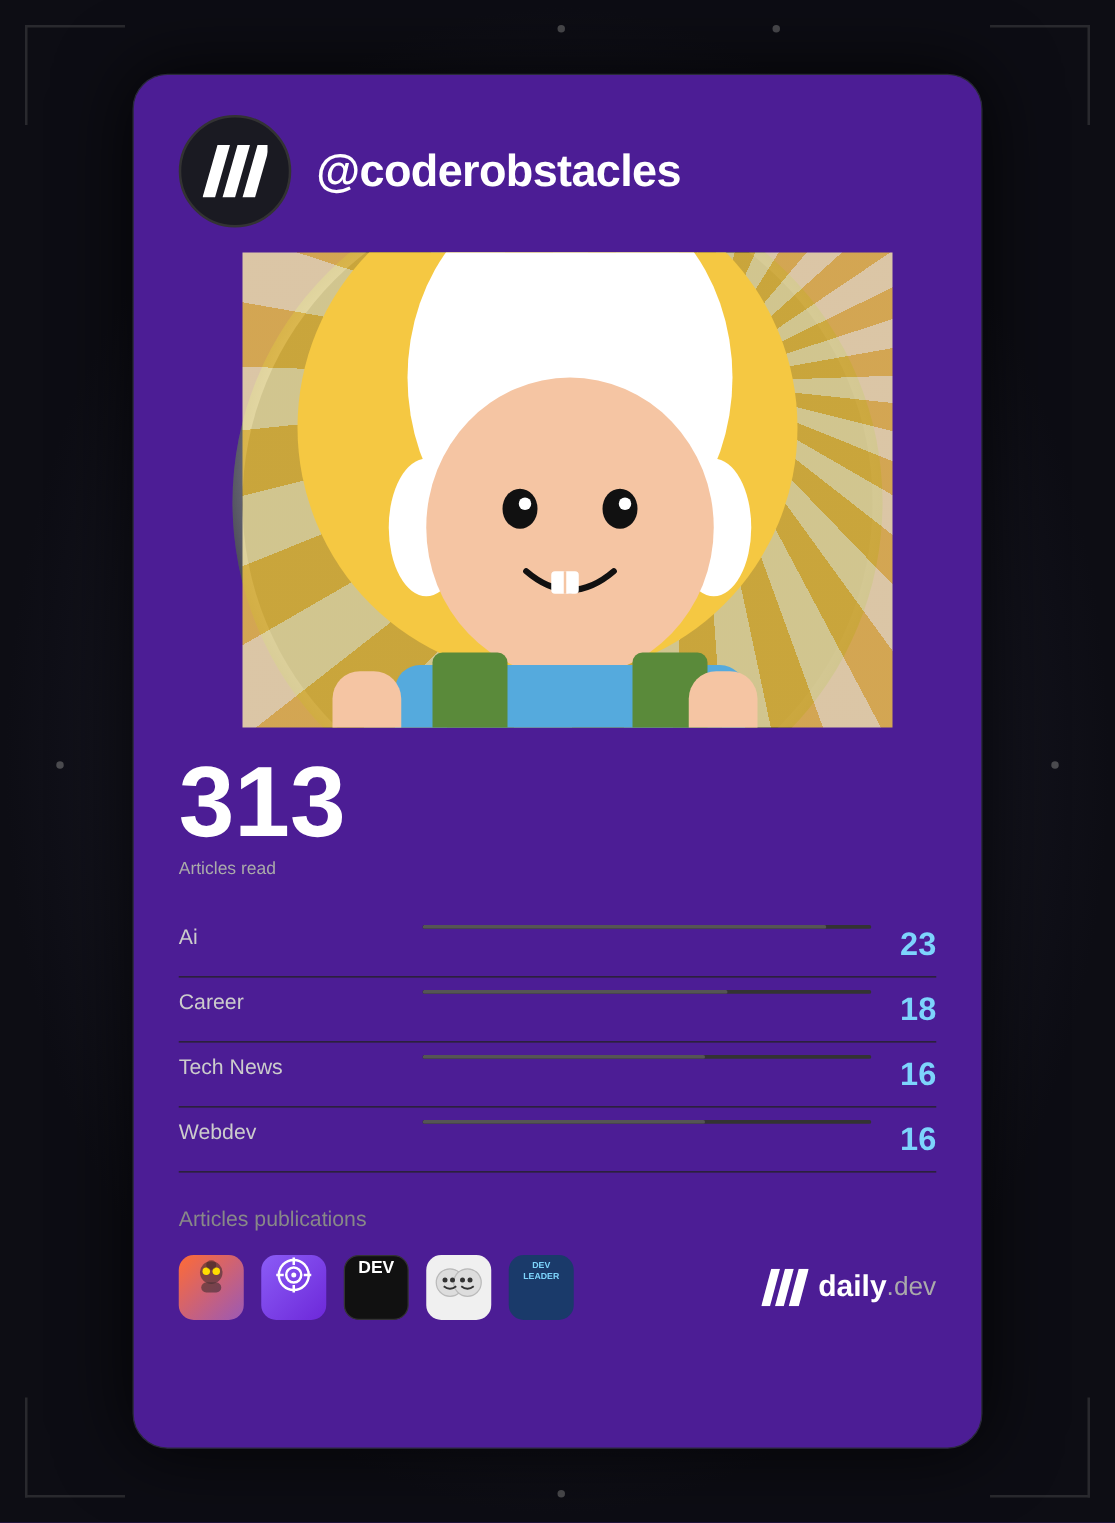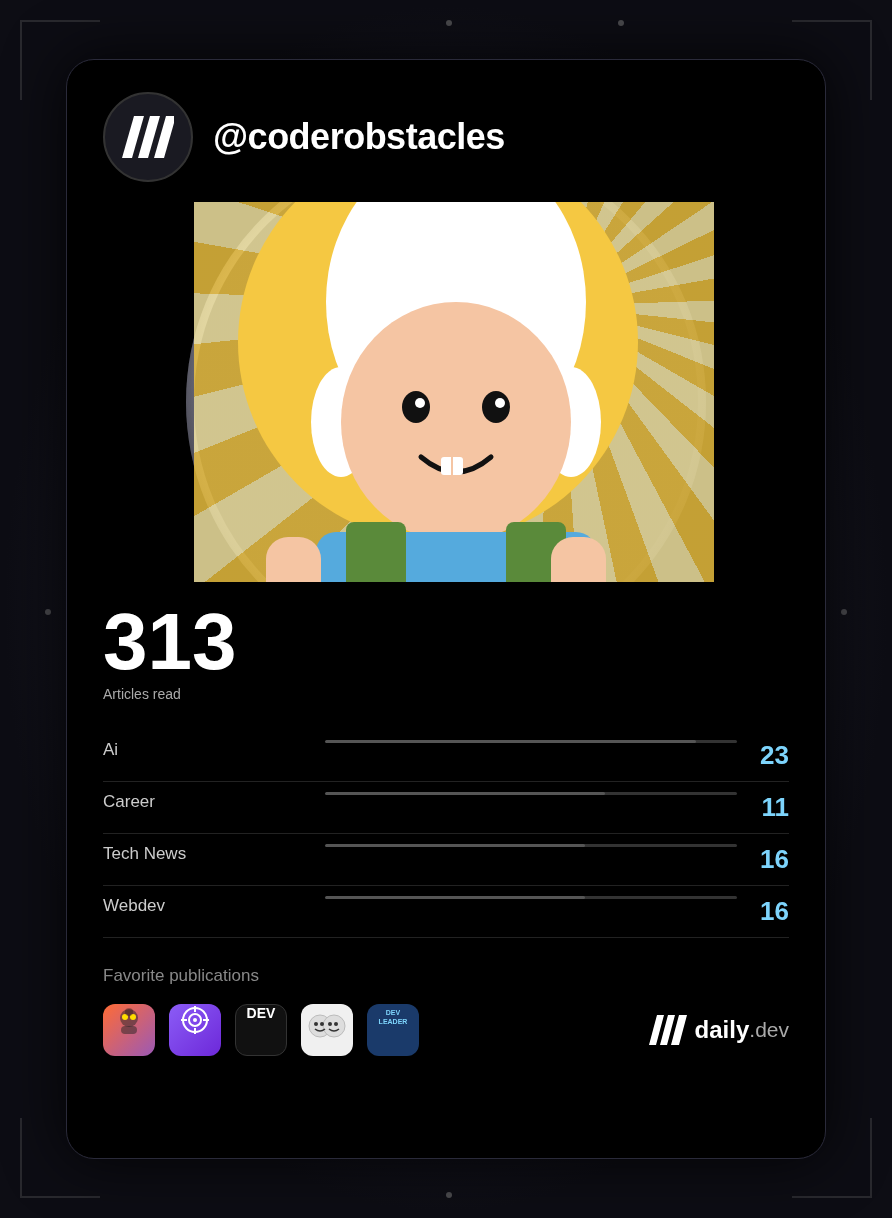--- a/index.html
+++ b/index.html
@@ -47,9 +47,9 @@
     
     .card {
       position: relative;
-      width: 760px;
+      width: 680px;
       min-height: 1100px;
-      background: #000000;
+      background: #4c1d95;
       border-radius: 28px;
       border: 1px solid #2a2a3a;
       overflow: hidden;

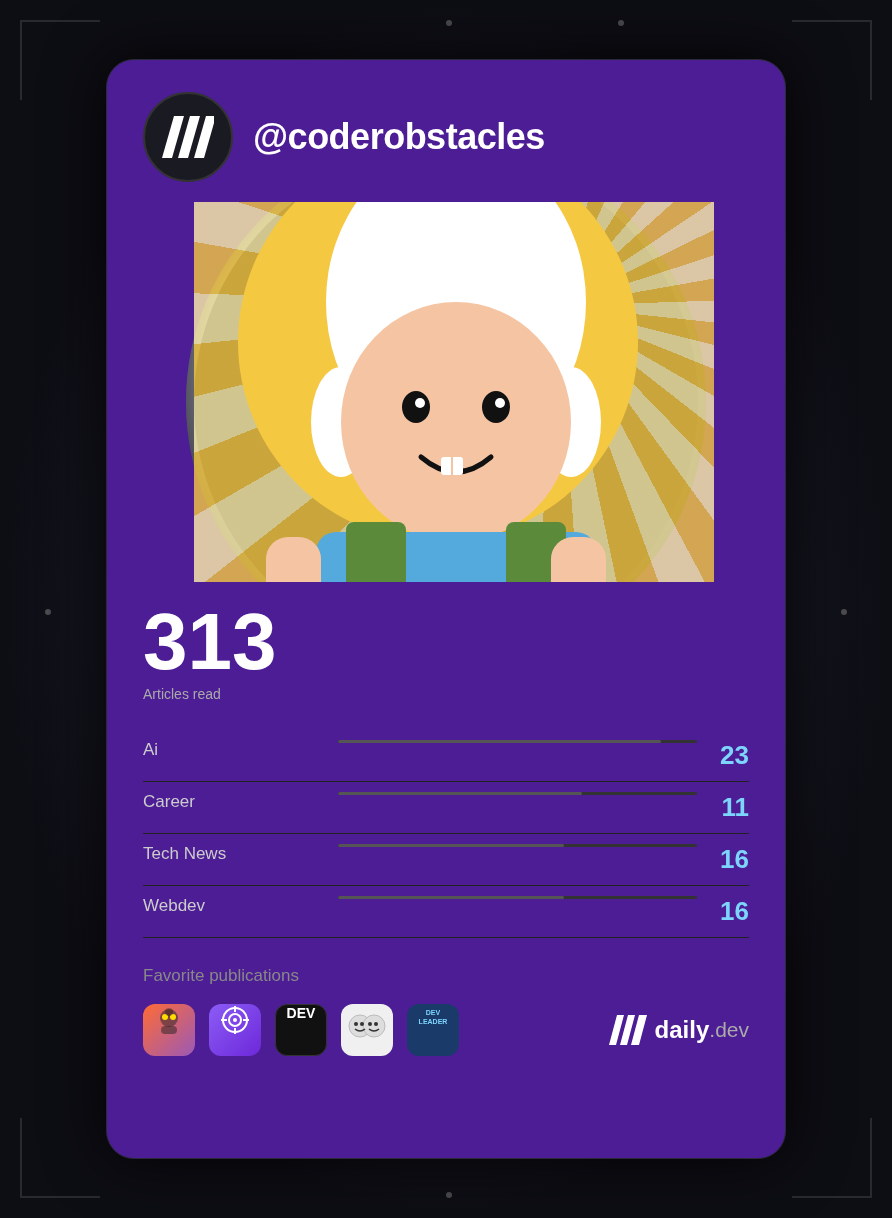--- a/index.html
+++ b/index.html
@@ -338,7 +338,7 @@
         <div class="category-bar-container">
           <div class="category-bar" style="width: 68%;"></div>
         </div>
-        <span class="category-count">11</span>
+        <span class="category-count">18</span>
       </div>
 
       <div class="category-row">

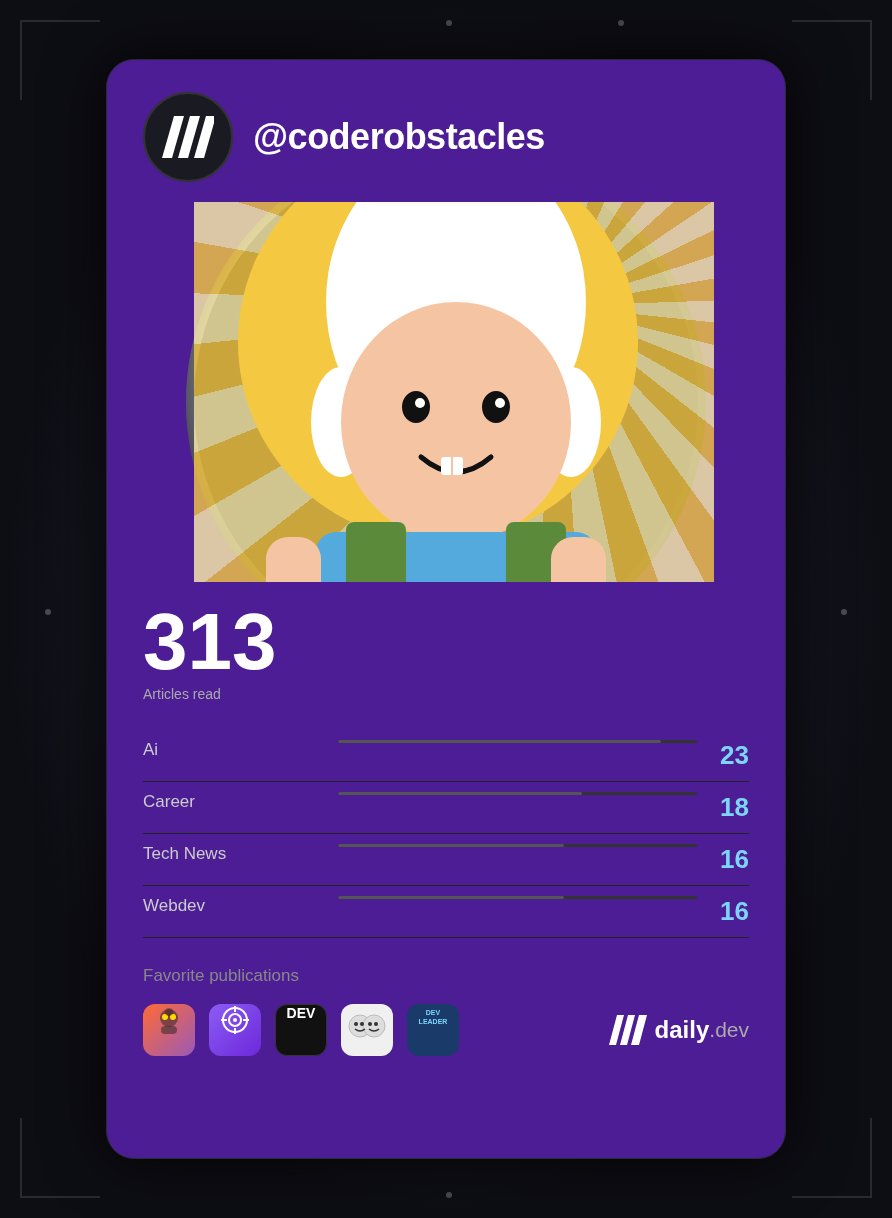--- a/index.html
+++ b/index.html
@@ -361,7 +361,7 @@
   </div>
 
   <div class="publications-section">
-    <div class="publications-label">Favorite publications</div>
+    <div class="publications-label">Articles publications</div>
     <div class="publications-row">
 
       <div class="pub-icon pub-icon-1">

